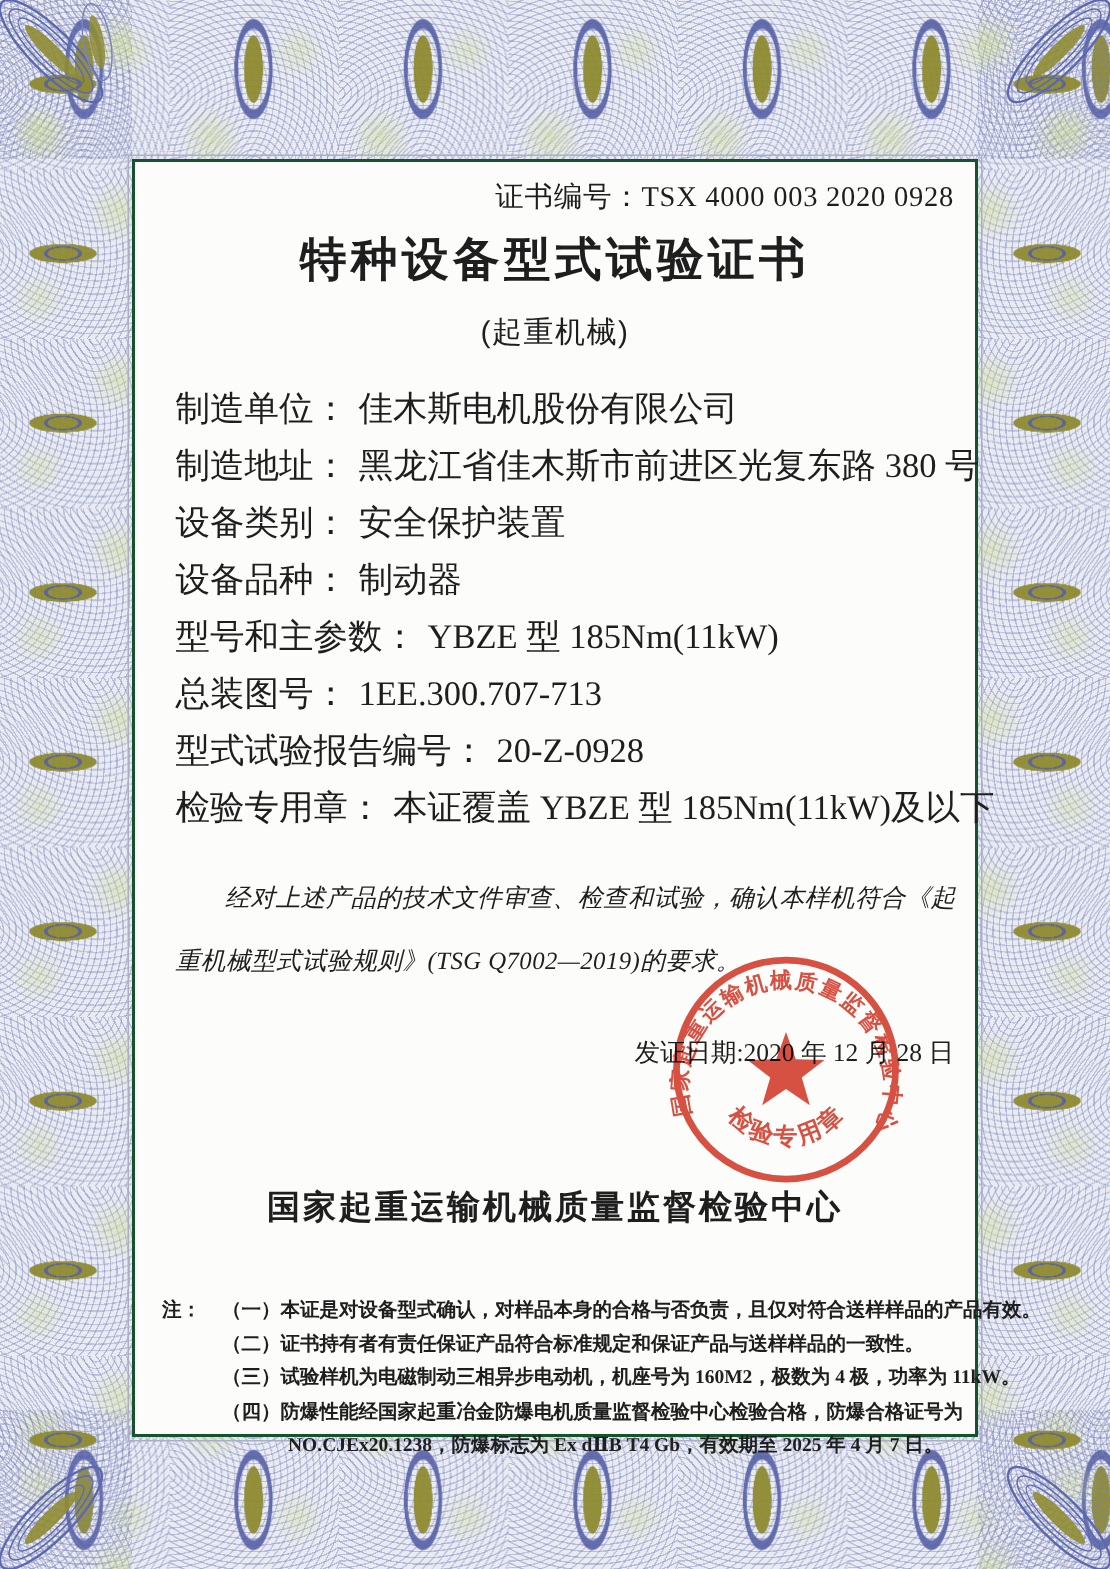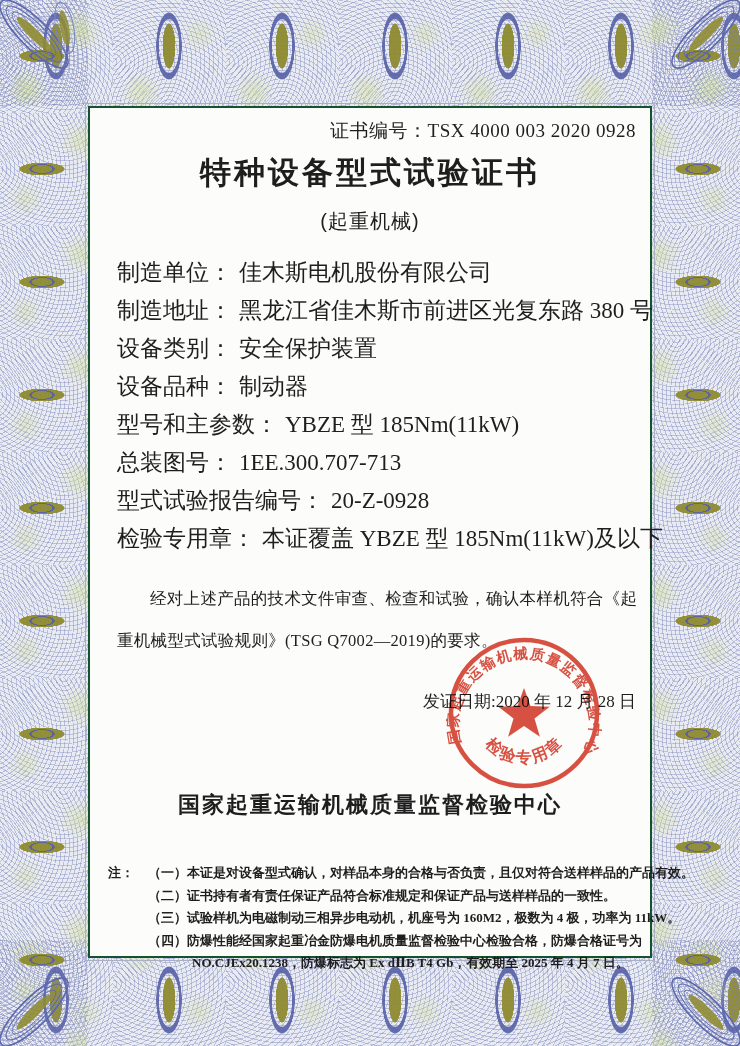--- a/index.html
+++ b/index.html
@@ -60,7 +60,7 @@
   .field-row .val { margin-left:7px; }
 
   .statement { position:absolute; top:470px; left:27px; width:524px;
-               font-size:16.5px; line-height:42px; text-indent:2em; letter-spacing:.3px; }
+               font-size:16.5px; line-height:42px; text-indent:2em; letter-spacing:.3px;font-style:italic; }
 
   .dates { position:absolute; top:578px; right:14px; text-align:left; font-size:17px; line-height:32px; }
 

